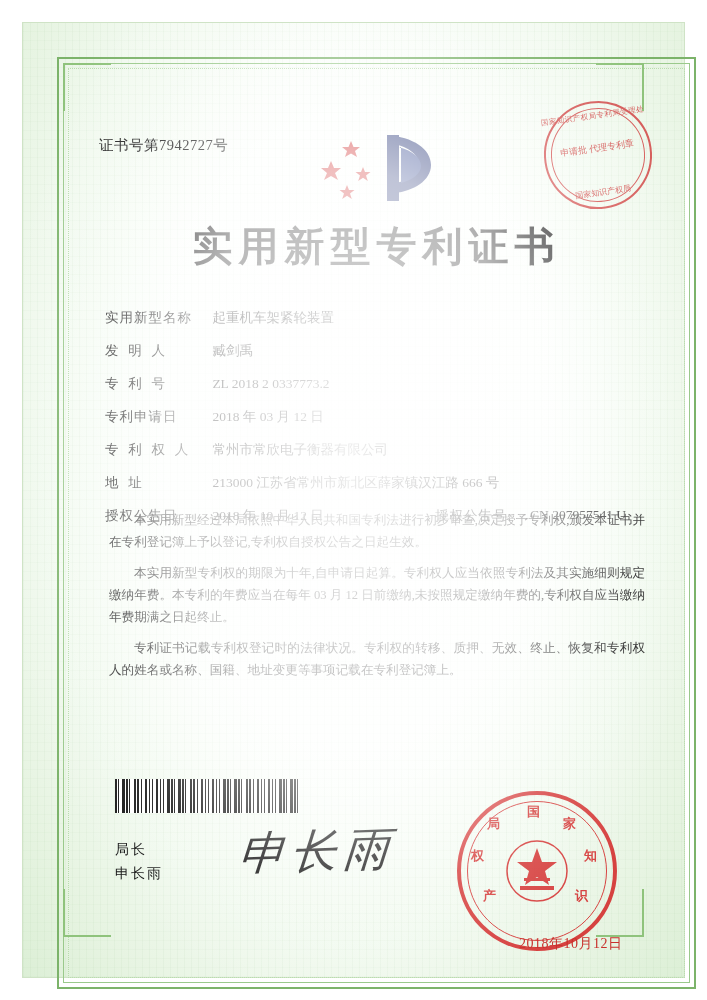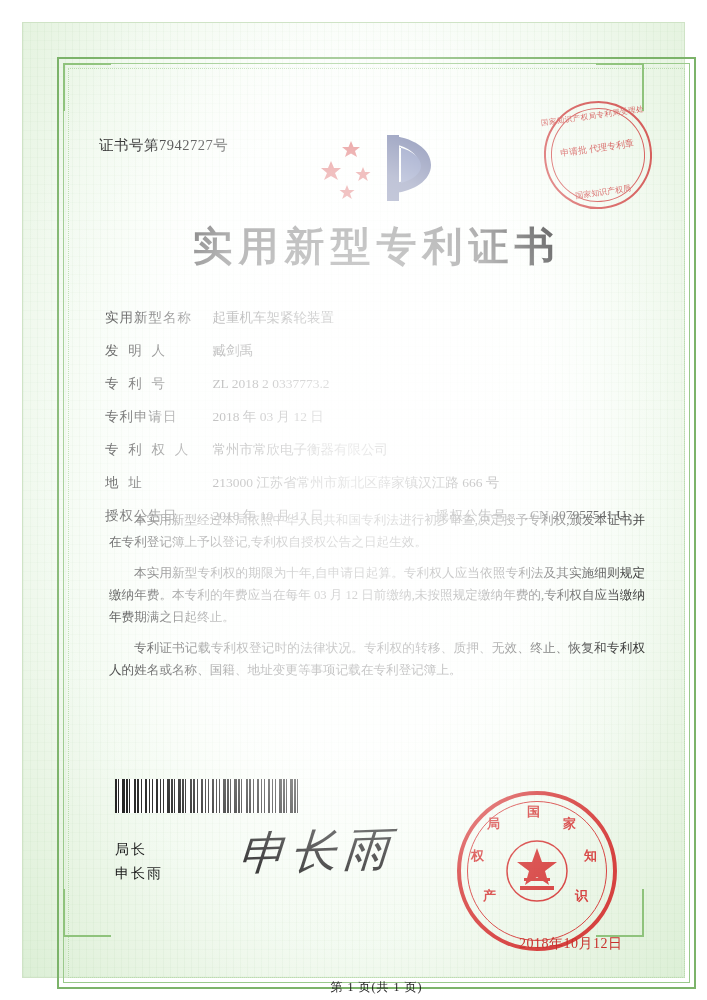--- a/index.html
+++ b/index.html
@@ -448,7 +448,6 @@
       </div>
       <div class="seal-date">2018年10月12日</div>
 
-      <div class="footer">第 1 页(共 1 页)</div>
     </div>
   </div>
 </div>

